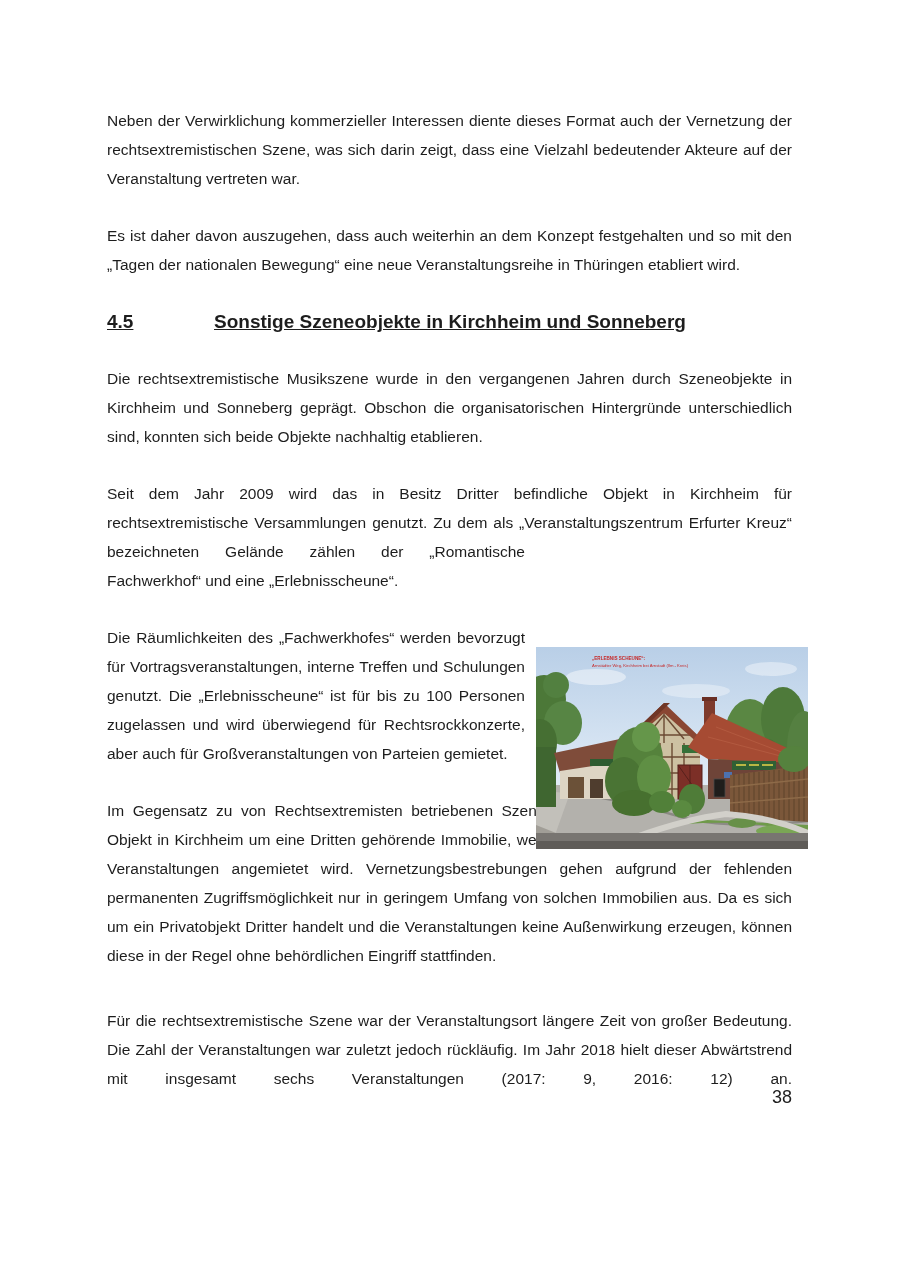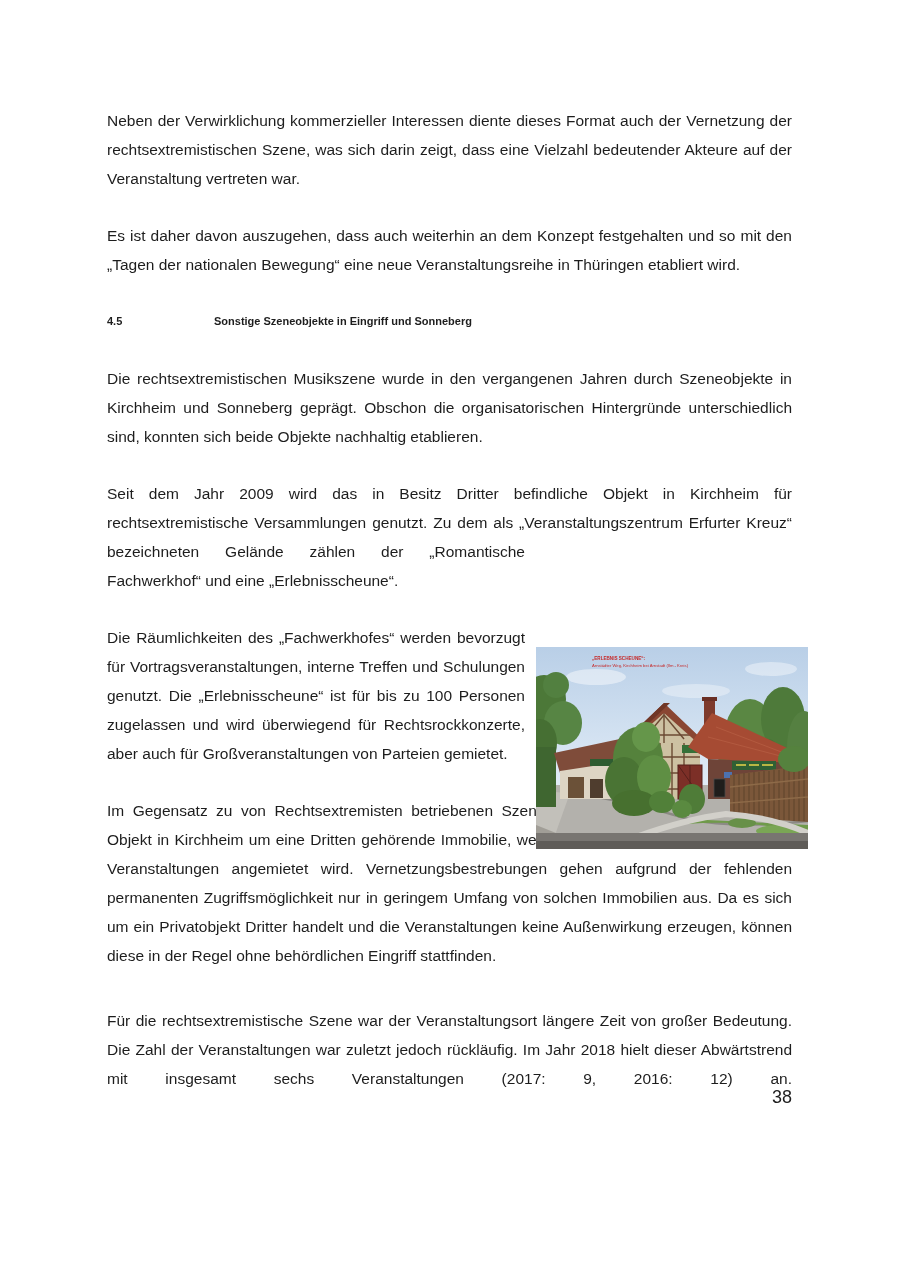--- a/index.html
+++ b/index.html
@@ -33,9 +33,10 @@
   .section-heading {
     display: flex;
     font-weight: bold;
-    font-size: 11px;
+    font-size: 19px;
     line-height: 29px;
     margin: 0 0 28px 0;
+    text-decoration: underline;
   }
   .section-heading .section-number { width: 107px; flex: 0 0 107px; }
   .subheading {

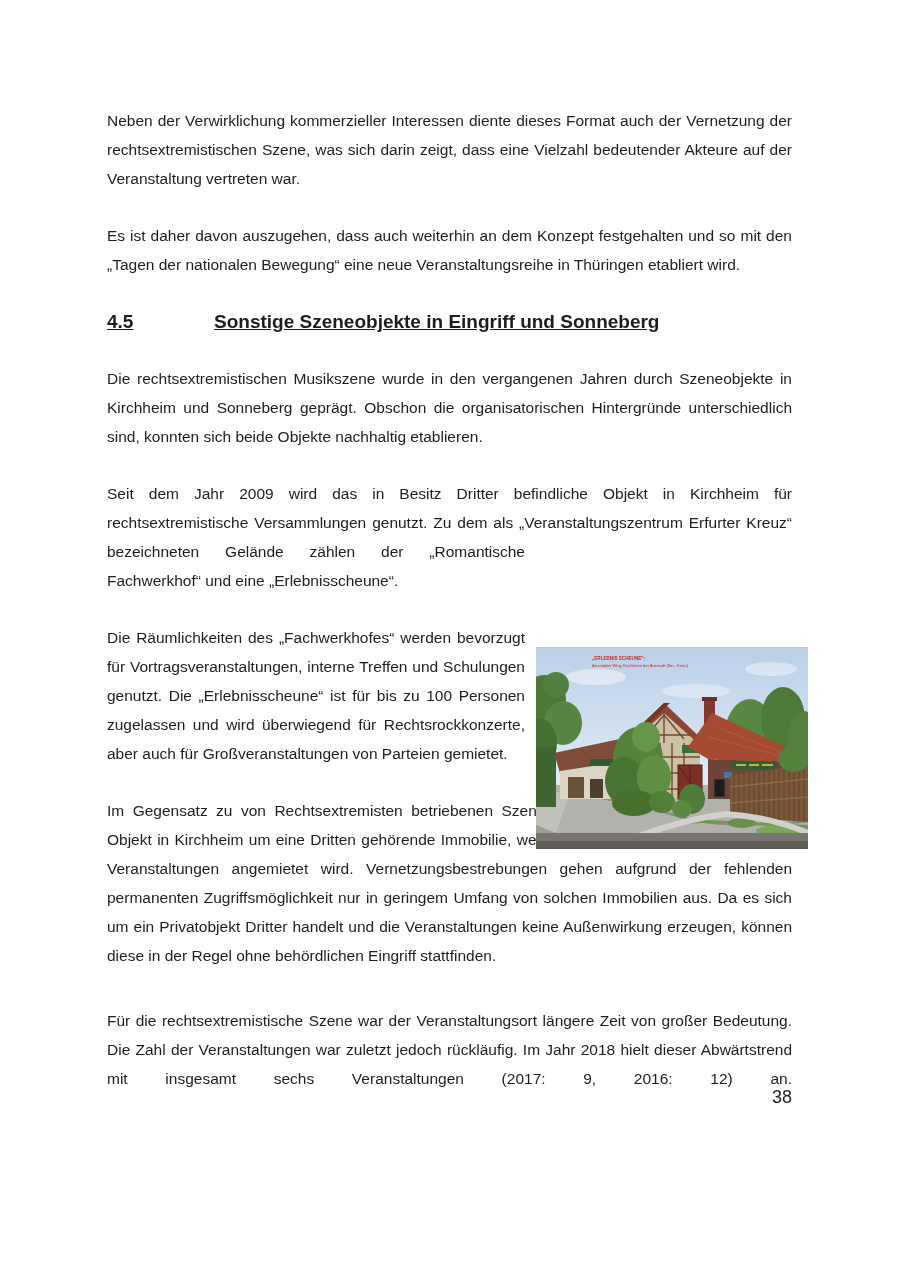--- a/index.html
+++ b/index.html
@@ -70,7 +70,7 @@
 
     <div class="section-heading">
       <span class="section-number">4.5</span>
-      <span class="section-title">Sonstige Szeneobjekte in Eingriff und Sonneberg</span>
+      <span class="section-title">Sonstige Szeneobjekte in Kirchheim und Sonneberg</span>
     </div>
 
     <p>Die rechtsextremistischen Musikszene wurde in den vergangenen Jahren durch Szeneobjekte in Kirchheim und Sonneberg geprägt. Obschon die organisatorischen Hintergründe unterschiedlich sind, konnten sich beide Objekte nachhaltig etablieren.</p>

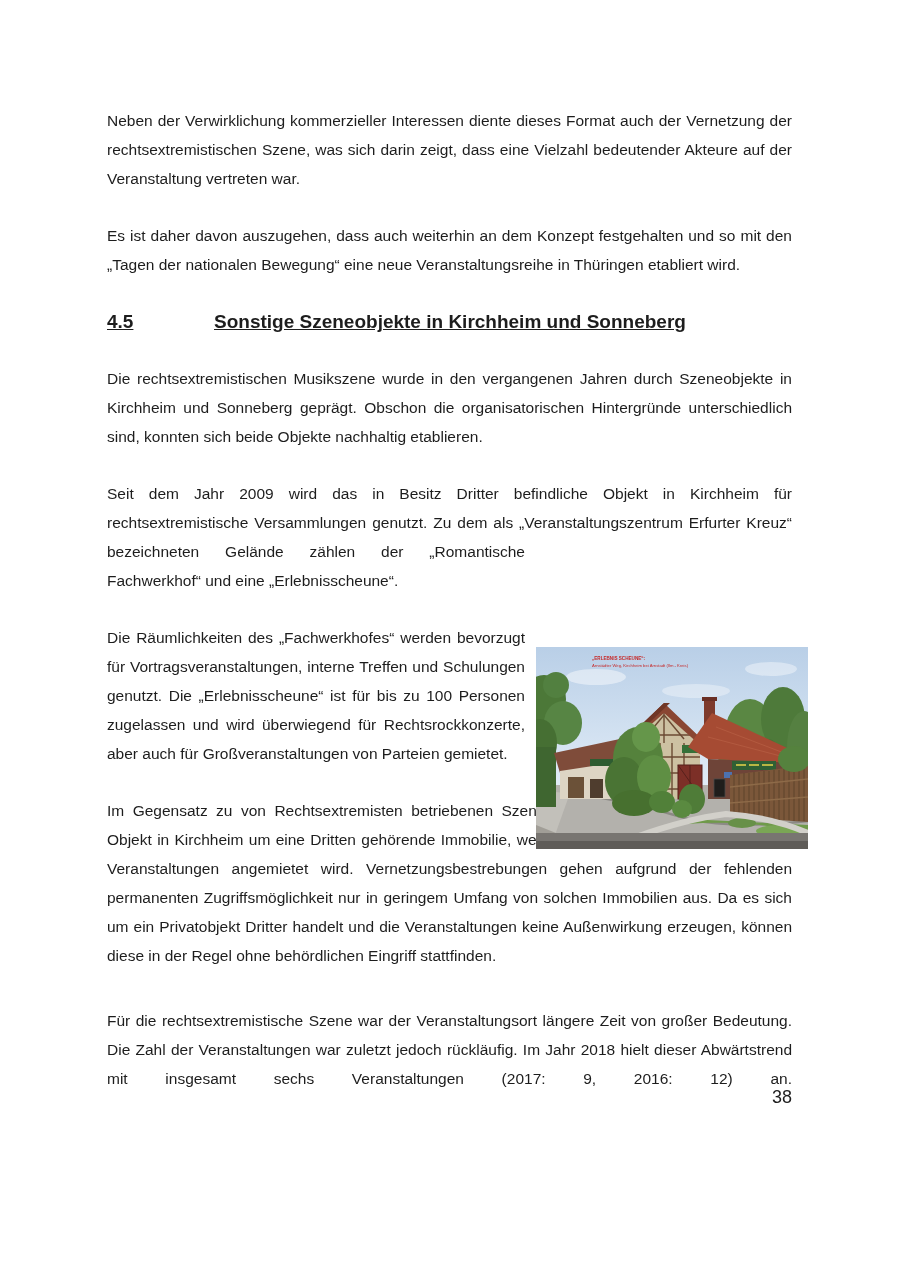--- a/index.html
+++ b/index.html
@@ -73,7 +73,7 @@
       <span class="section-title">Sonstige Szeneobjekte in Kirchheim und Sonneberg</span>
     </div>
 
-    <p>Die rechtsextremistischen Musikszene wurde in den vergangenen Jahren durch Szeneobjekte in Kirchheim und Sonneberg geprägt. Obschon die organisatorischen Hintergründe unterschiedlich sind, konnten sich beide Objekte nachhaltig etablieren.</p>
+    <p>Die rechtsextremistische Musikszene wurde in den vergangenen Jahren durch Szeneobjekte in Kirchheim und Sonneberg geprägt. Obschon die organisatorischen Hintergründe unterschiedlich sind, konnten sich beide Objekte nachhaltig etablieren.</p>
 
 
     <p class="justify-all tight">Seit dem Jahr 2009 wird das in Besitz Dritter befindliche Objekt in Kirchheim für rechtsextremistische Versammlungen genutzt. Zu dem als „Veranstaltungszentrum Erfurter Kreuz“</p>

